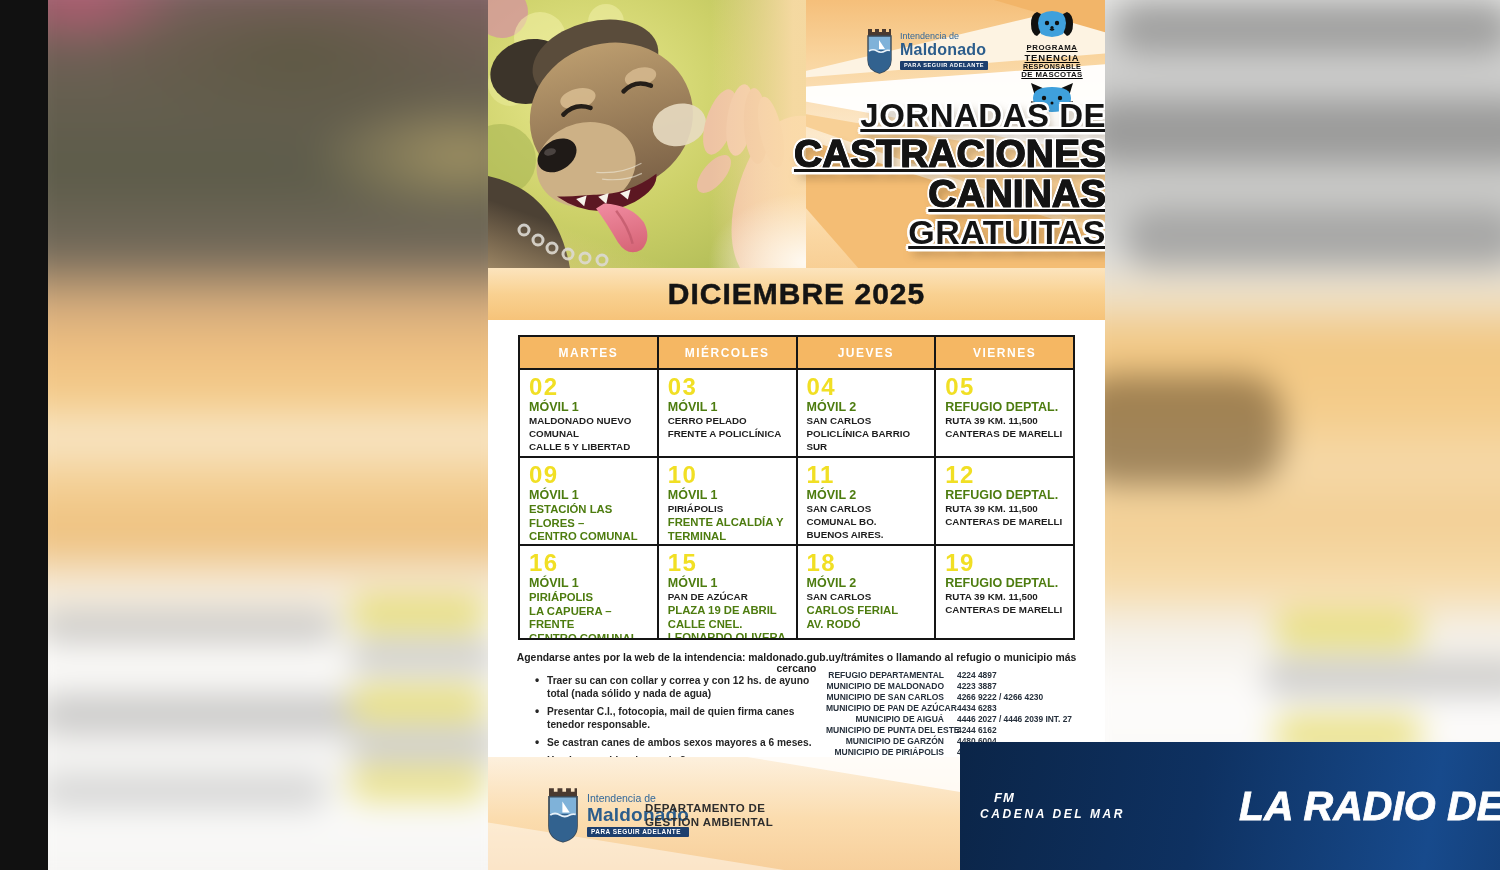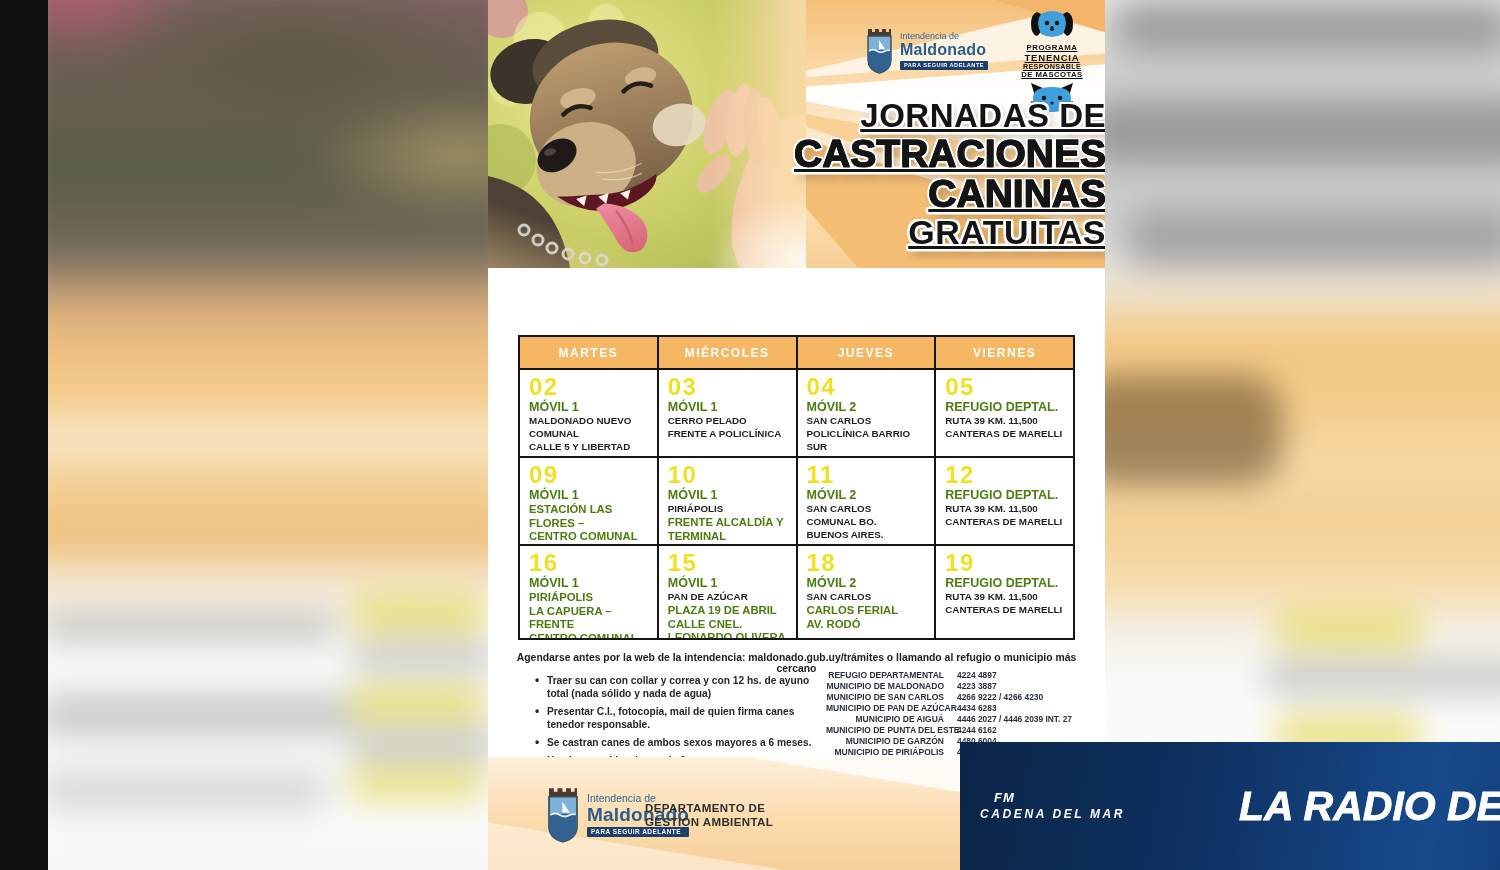--- a/index.html
+++ b/index.html
@@ -280,6 +280,7 @@
       </div>
     </div>
 
+    <div class="month">DICIEMBRE 2025</div>
 
     <div class="cal">
       <div class="hcell">MARTES</div>

